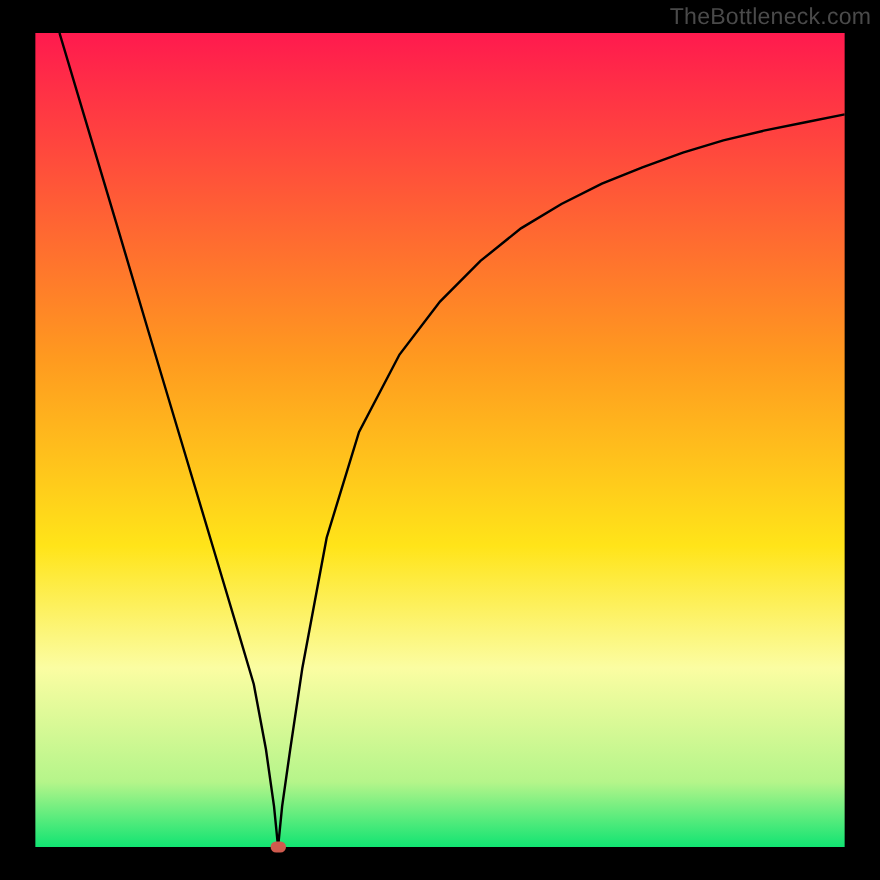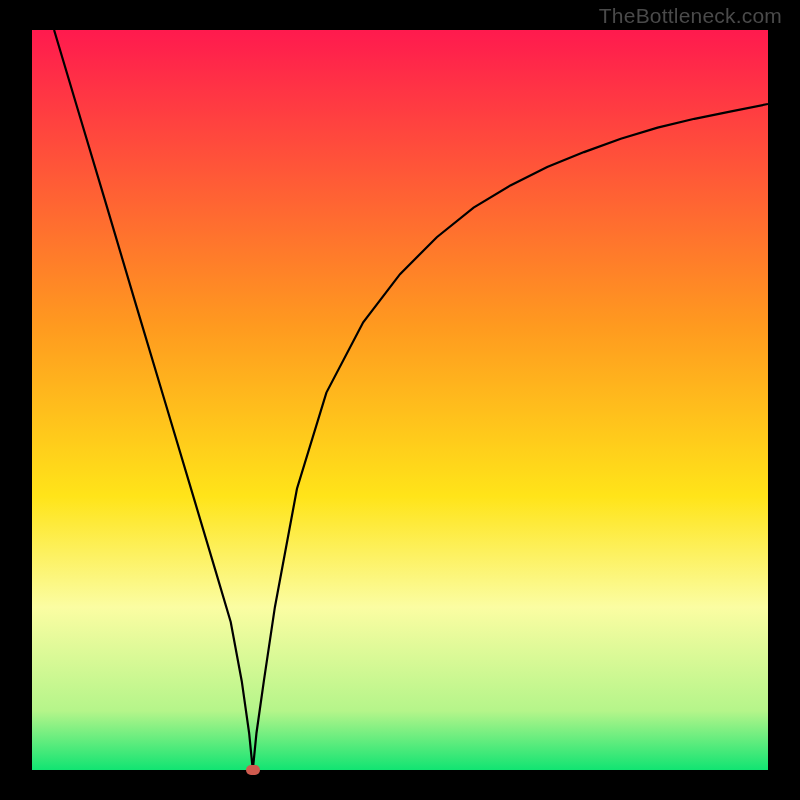--- a/index.html
+++ b/index.html
@@ -18,7 +18,7 @@
   .watermark {
     position: absolute;
     top: 4px;
-    right: 18px;
+    right: 8px;
     color: #4a4a4a;
     font-size: 21px;
     font-weight: 500;

